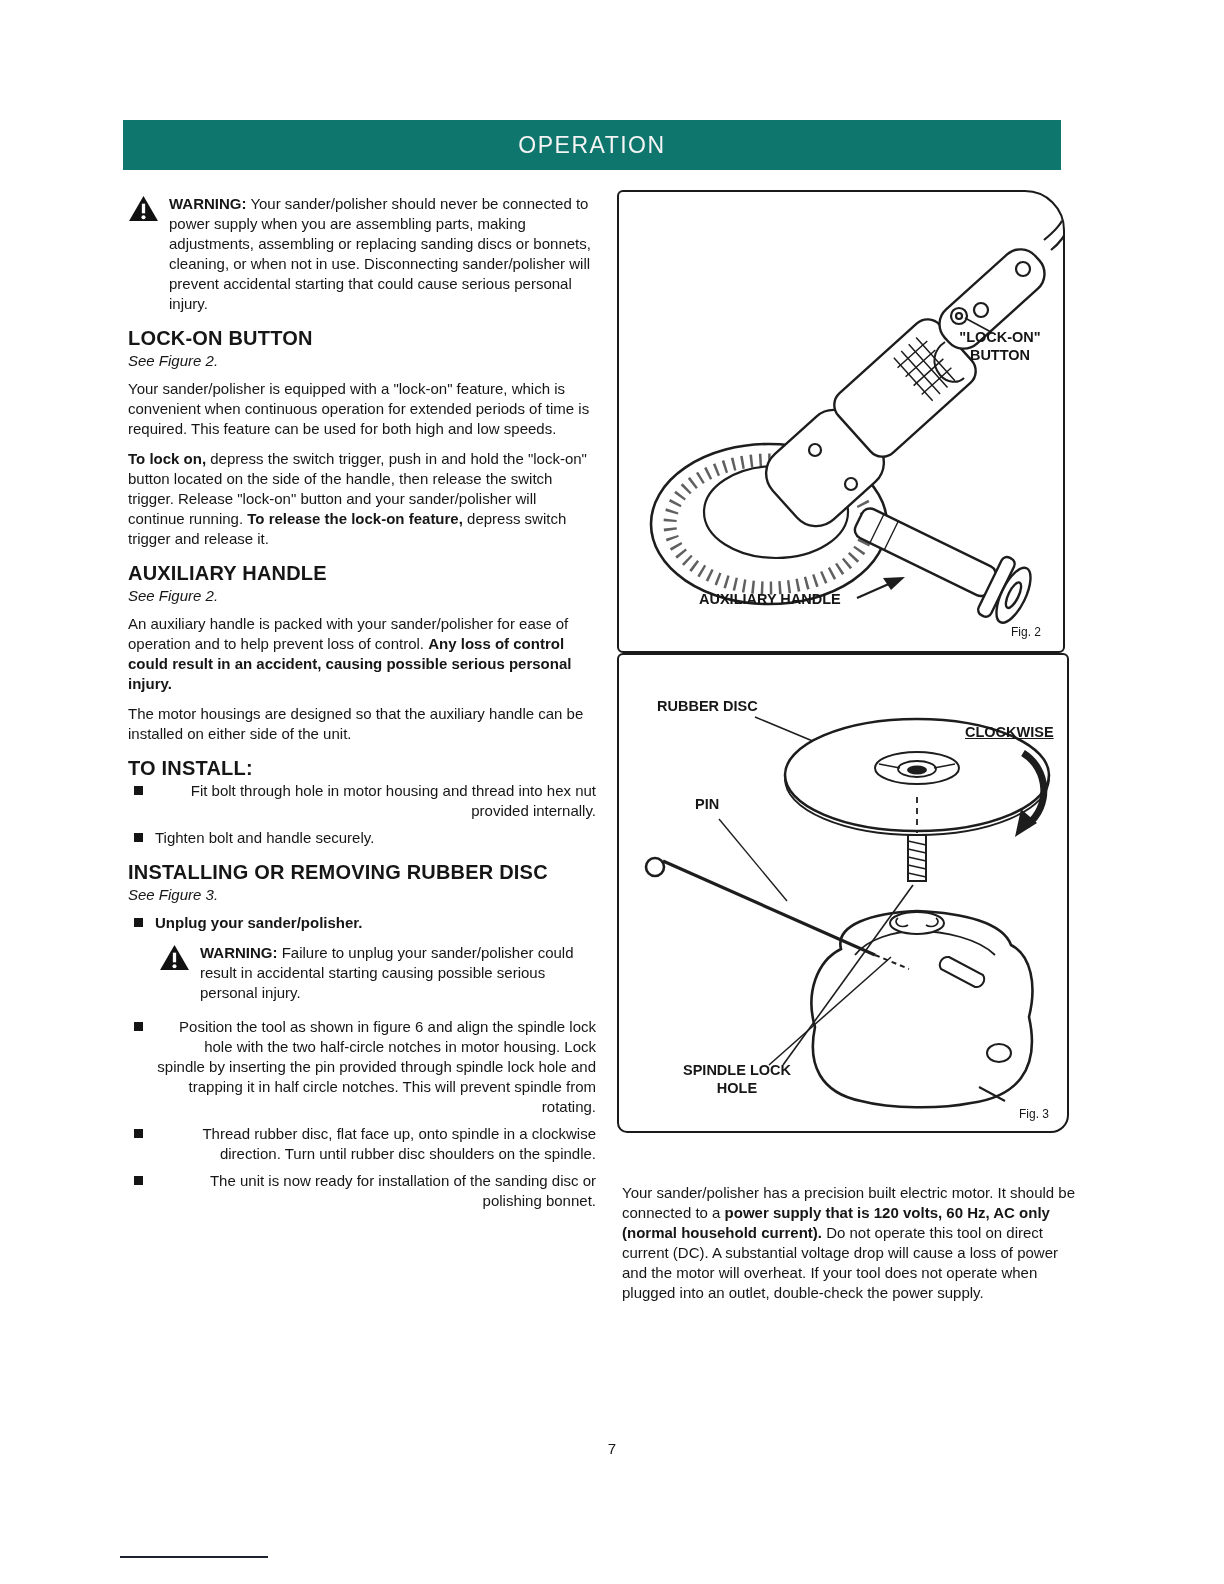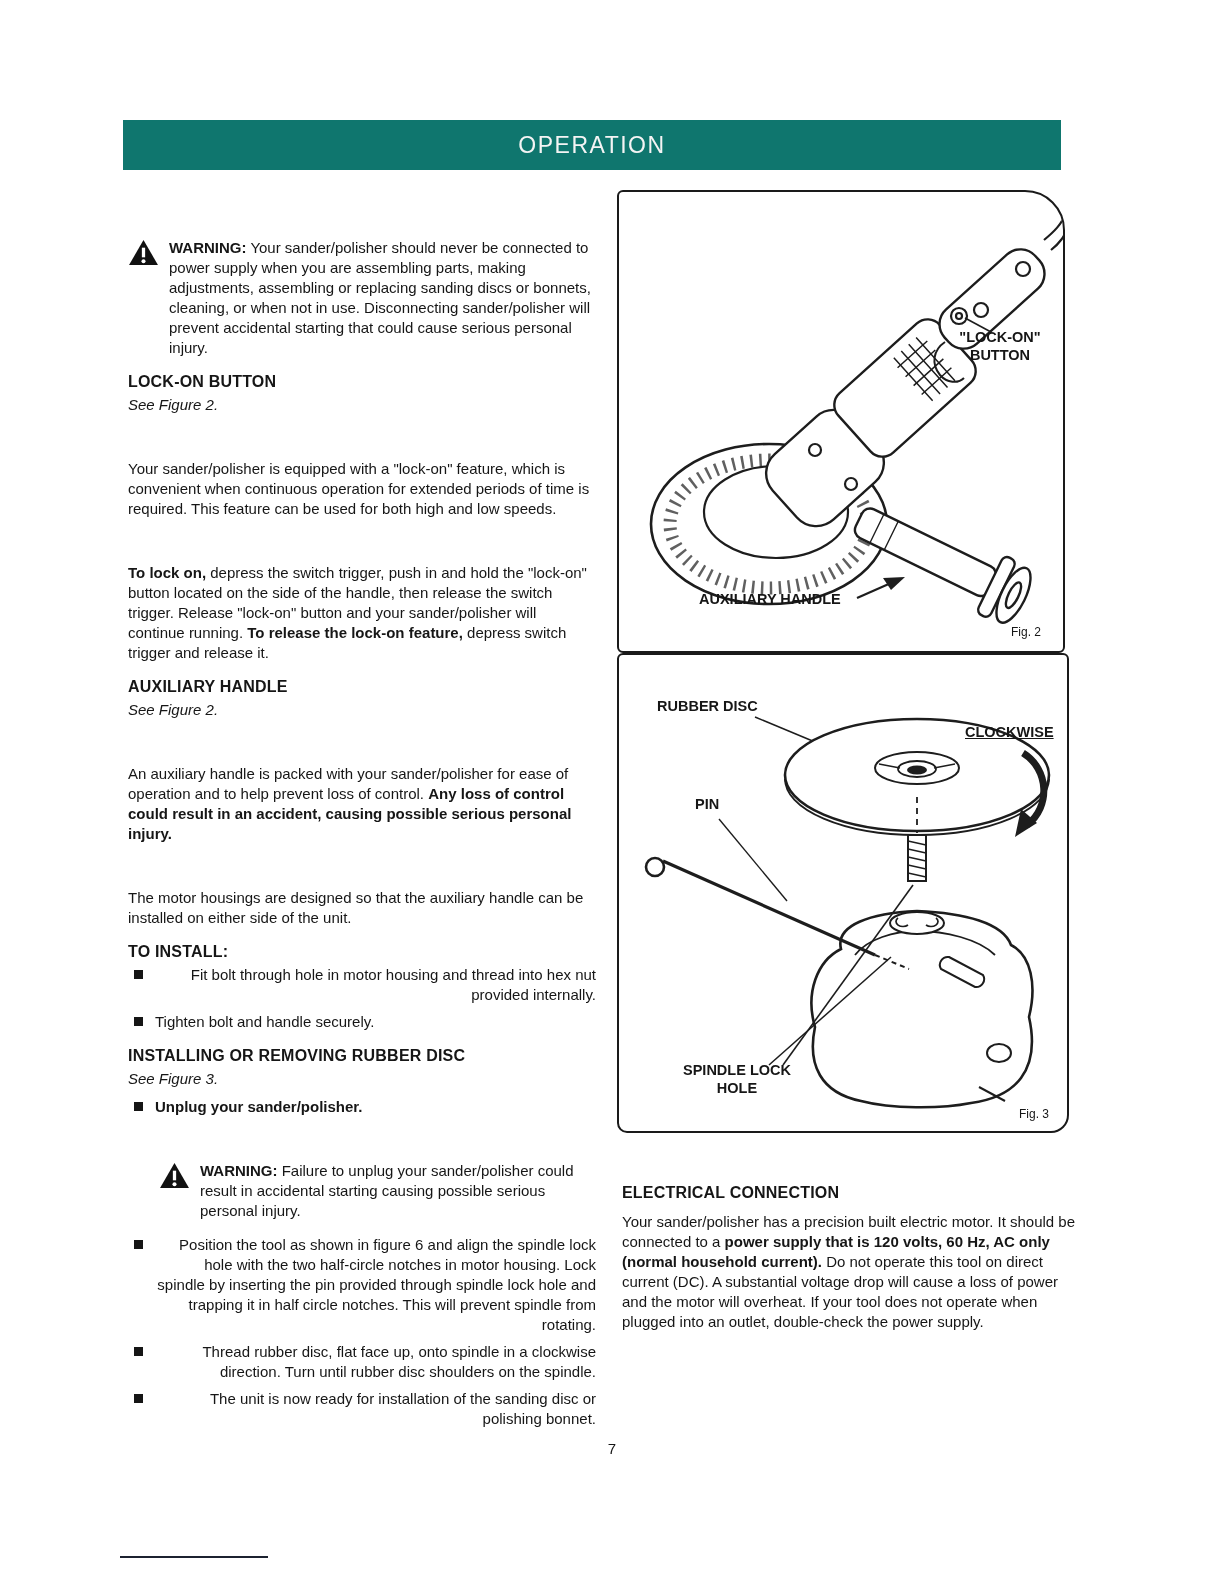--- a/index.html
+++ b/index.html
@@ -19,7 +19,7 @@
     position:absolute; left:128px; top:194px; width:468px;
     font-size:15px; line-height:20px;
   }
-  .left-col p { margin-bottom:10px;margin-top:44px; }
+  .left-col p { margin-bottom:10px; }
   h3.sec { font-size:16px; font-weight:bold; margin:14px 0 3px; letter-spacing:0.2px; }
   .see { font-style:italic; margin-bottom:8px; }
   b.run { font-weight:bold; }

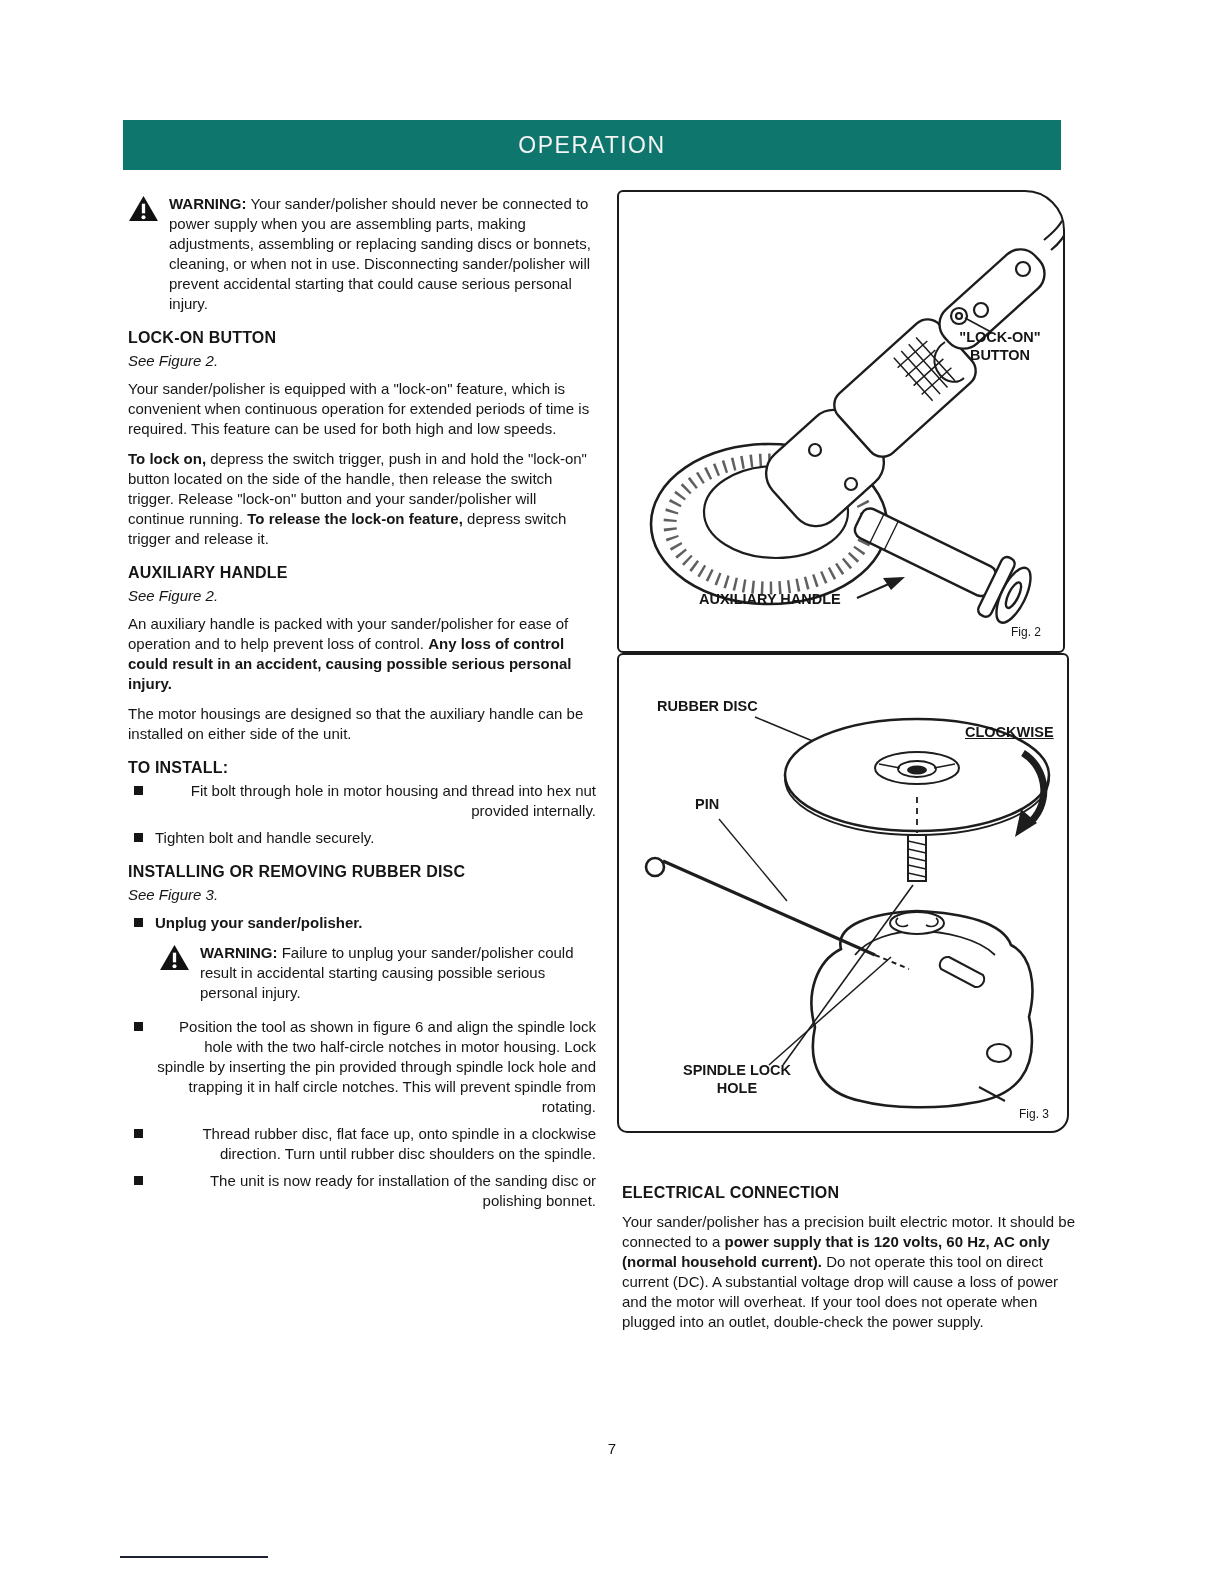--- a/index.html
+++ b/index.html
@@ -20,7 +20,7 @@
     font-size:15px; line-height:20px;
   }
   .left-col p { margin-bottom:10px; }
-  h3.sec { font-size:16px; font-weight:bold; margin:14px 0 3px; letter-spacing:0.2px; }
+  h3.sec { font-size:20px; font-weight:bold; margin:14px 0 3px; letter-spacing:0.2px; }
   .see { font-style:italic; margin-bottom:8px; }
   b.run { font-weight:bold; }
 

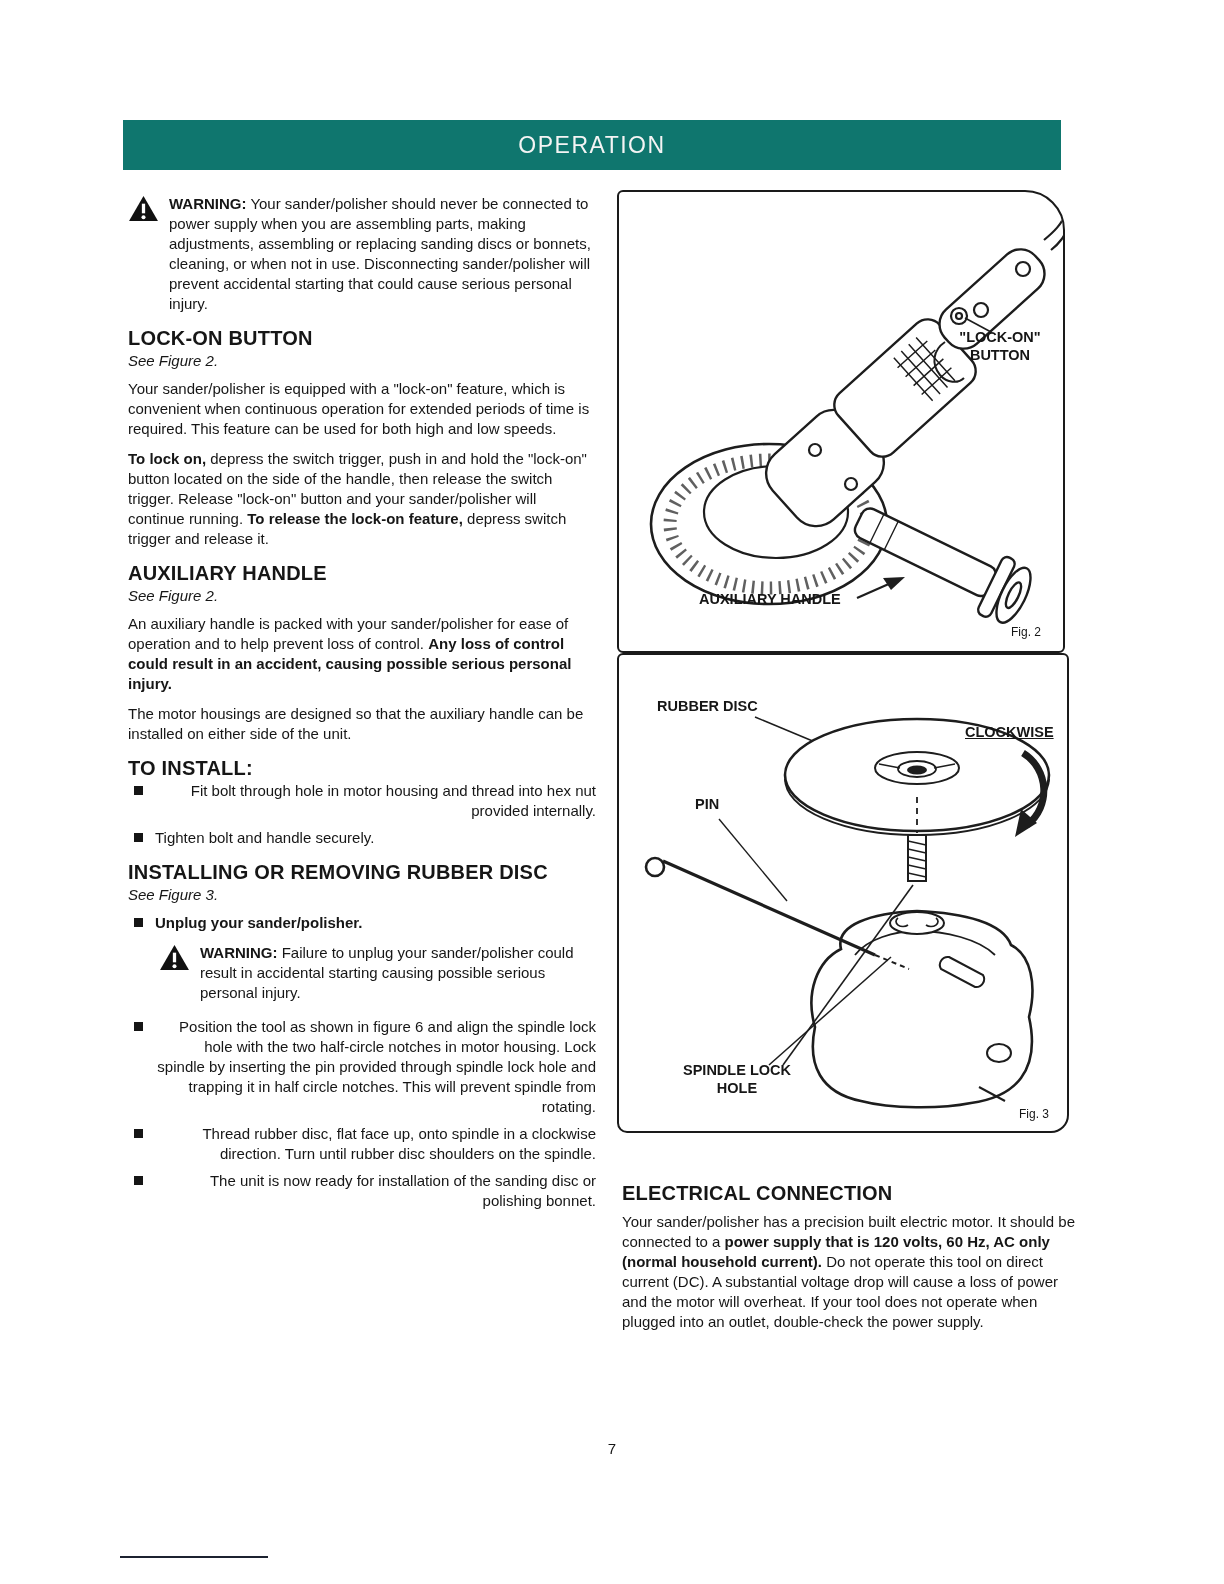--- a/index.html
+++ b/index.html
@@ -215,7 +215,6 @@
   </div>
 
   <div class="elec">
-    <h3 class="sec">ELECTRICAL CONNECTION</h3>
     <p><span>Your sander/polisher has a precision built electric motor. It should be connected to a </span><b class="run">power supply that is 120 volts, 60 Hz, AC only (normal household current).</b><span> Do not operate this tool on direct current (DC). A substantial voltage drop will cause a loss of power and the motor will overheat. If your tool does not operate when plugged into an outlet, double-check the power supply.</span></p>
   </div>
 

